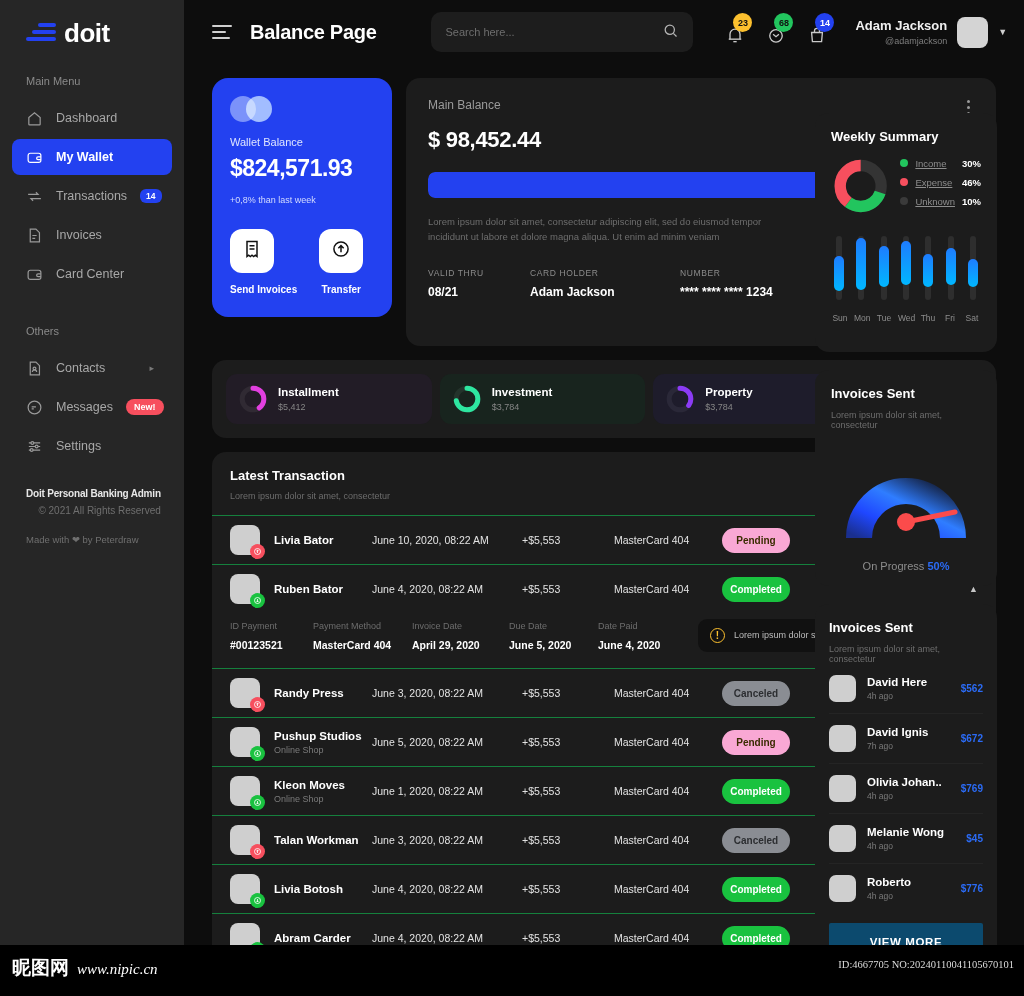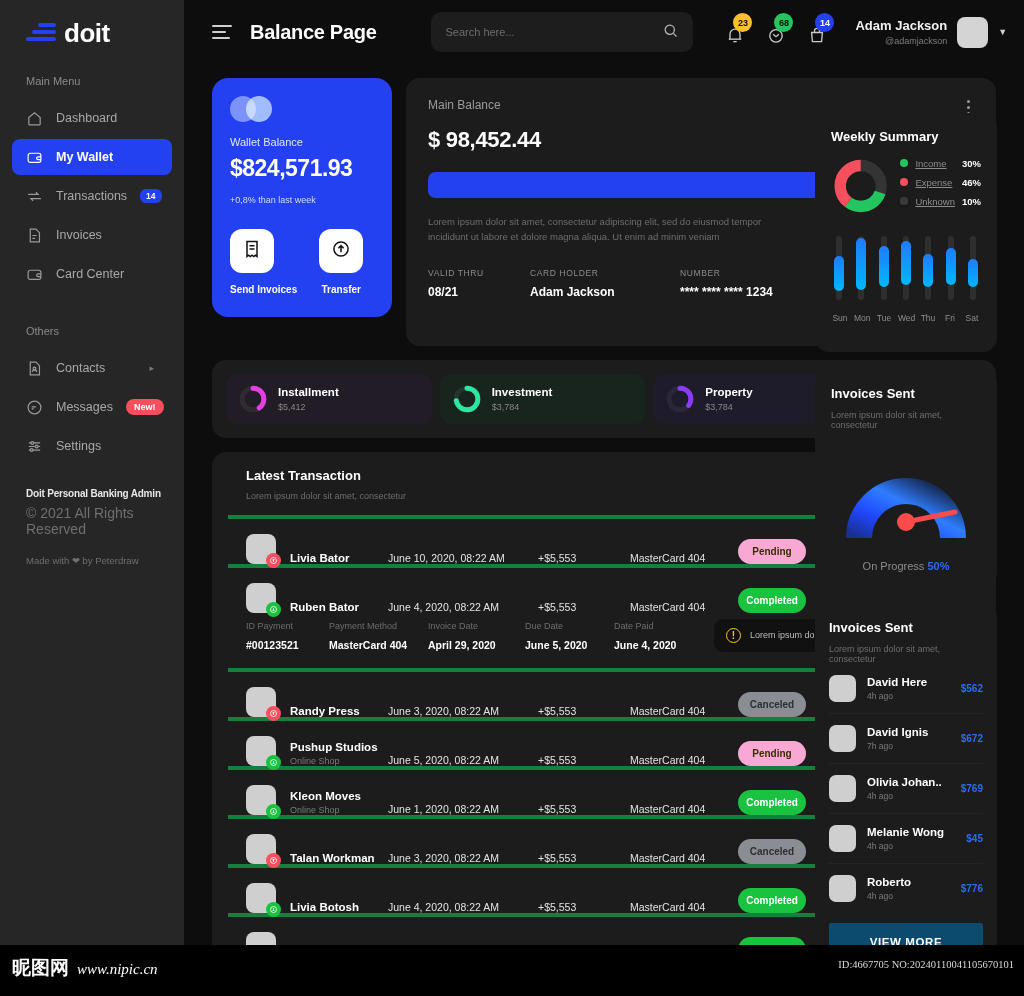--- a/index.html
+++ b/index.html
@@ -152,7 +152,7 @@
 
   
   .row3 { padding: 14px 28px 0 28px; }
-  .tx-panel { padding: 16px 0 8px 16px; }
+  .tx-panel { padding: 16px 0 8px 0; }
   .tx-head { display: flex; justify-content: space-between; align-items: flex-start; padding: 0 18px; }
   .tx-title { color: #fff; font-size: 13px; font-weight: bold; }
   .tx-sub { color: #6d6d6d; font-size: 9px; margin-top: 8px; }

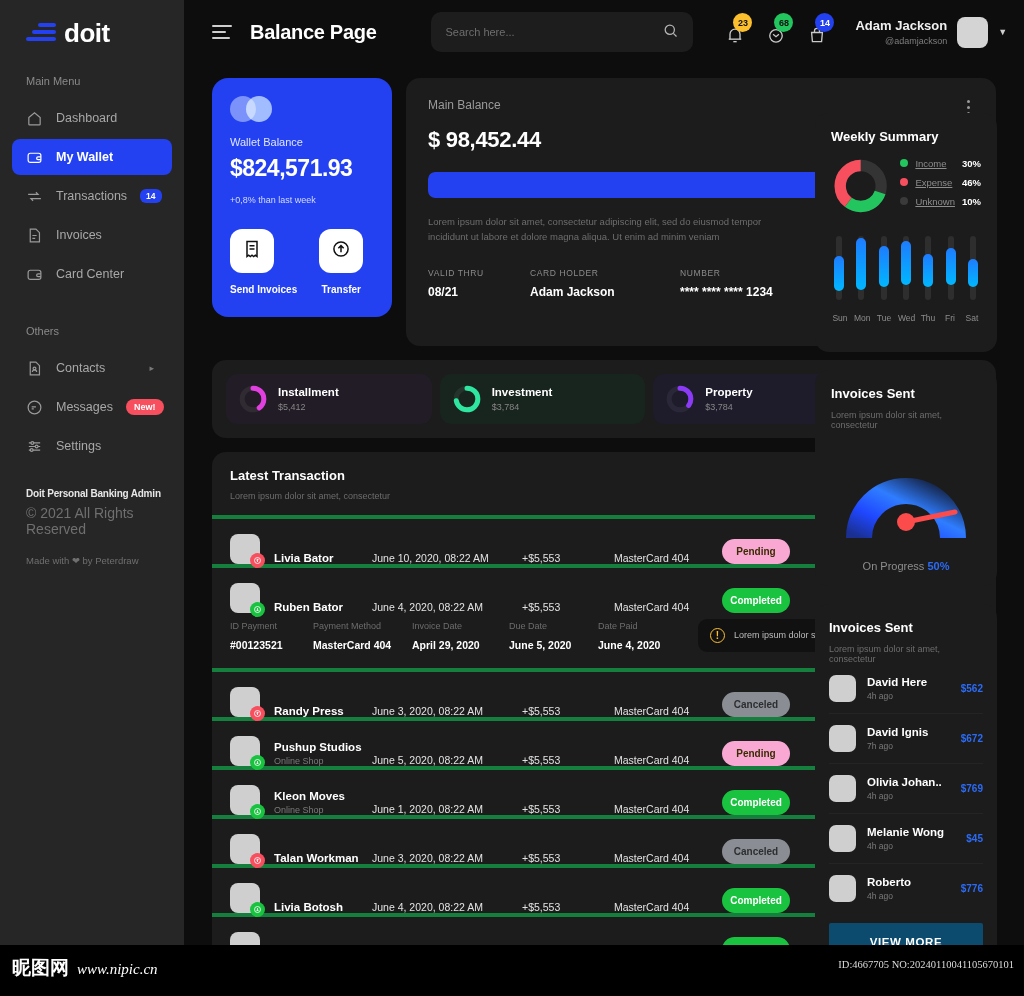--- a/index.html
+++ b/index.html
@@ -45,7 +45,7 @@
   .caret-right { color: #7a7a7a; font-size: 9px; margin-right: 18px; }
   .side-footer { position: absolute; left: 26px; top: 488px; }
   .sf-title { color: #e7e7e7; font-size: 10px; font-weight: bold; letter-spacing: -0.2px;}
-  .sf-sub { color: #6f6f6f; font-size: 14px; margin-top: 6px; }
+  .sf-sub { color: #6f6f6f; font-size: 10px; margin-top: 6px; text-align: right; }
   .sf-made { color: #6f6f6f; font-size: 9.5px; margin-top: 18px; }
 
   

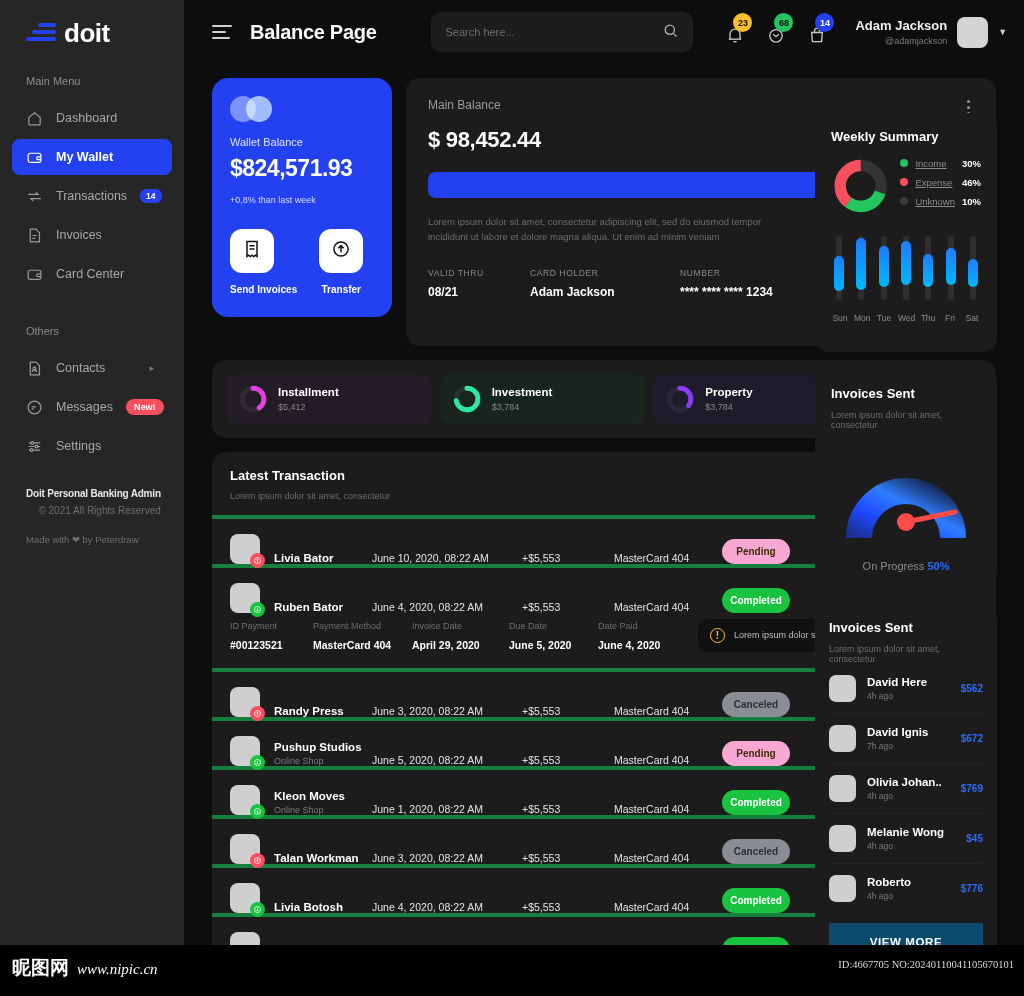--- a/index.html
+++ b/index.html
@@ -161,7 +161,7 @@
   .tx-tab.active { color: #2b6bf5; font-weight: bold; border-bottom-color: #2341f0; }
   .tx-tab.line { border-bottom-color: #23324d; }
   .tx-list { margin-top: 14px; }
-  .tx-row { display: flex; align-items: flex-end; height: 49px; padding: 0 18px; border-top: 4px solid #15803d; }
+  .tx-row { display: flex; align-items: center; height: 49px; padding: 0 18px; border-top: 1px solid #15803d; }
   .tx-avatar { position: relative; width: 30px; height: 30px; flex: 0 0 30px; }
   .tx-avatar .sq { width: 30px; height: 30px; border-radius: 8px; background: #cfcfcf; }
   .tx-dot { position: absolute; right: -5px; bottom: -4px; width: 15px; height: 15px; border-radius: 50%;

